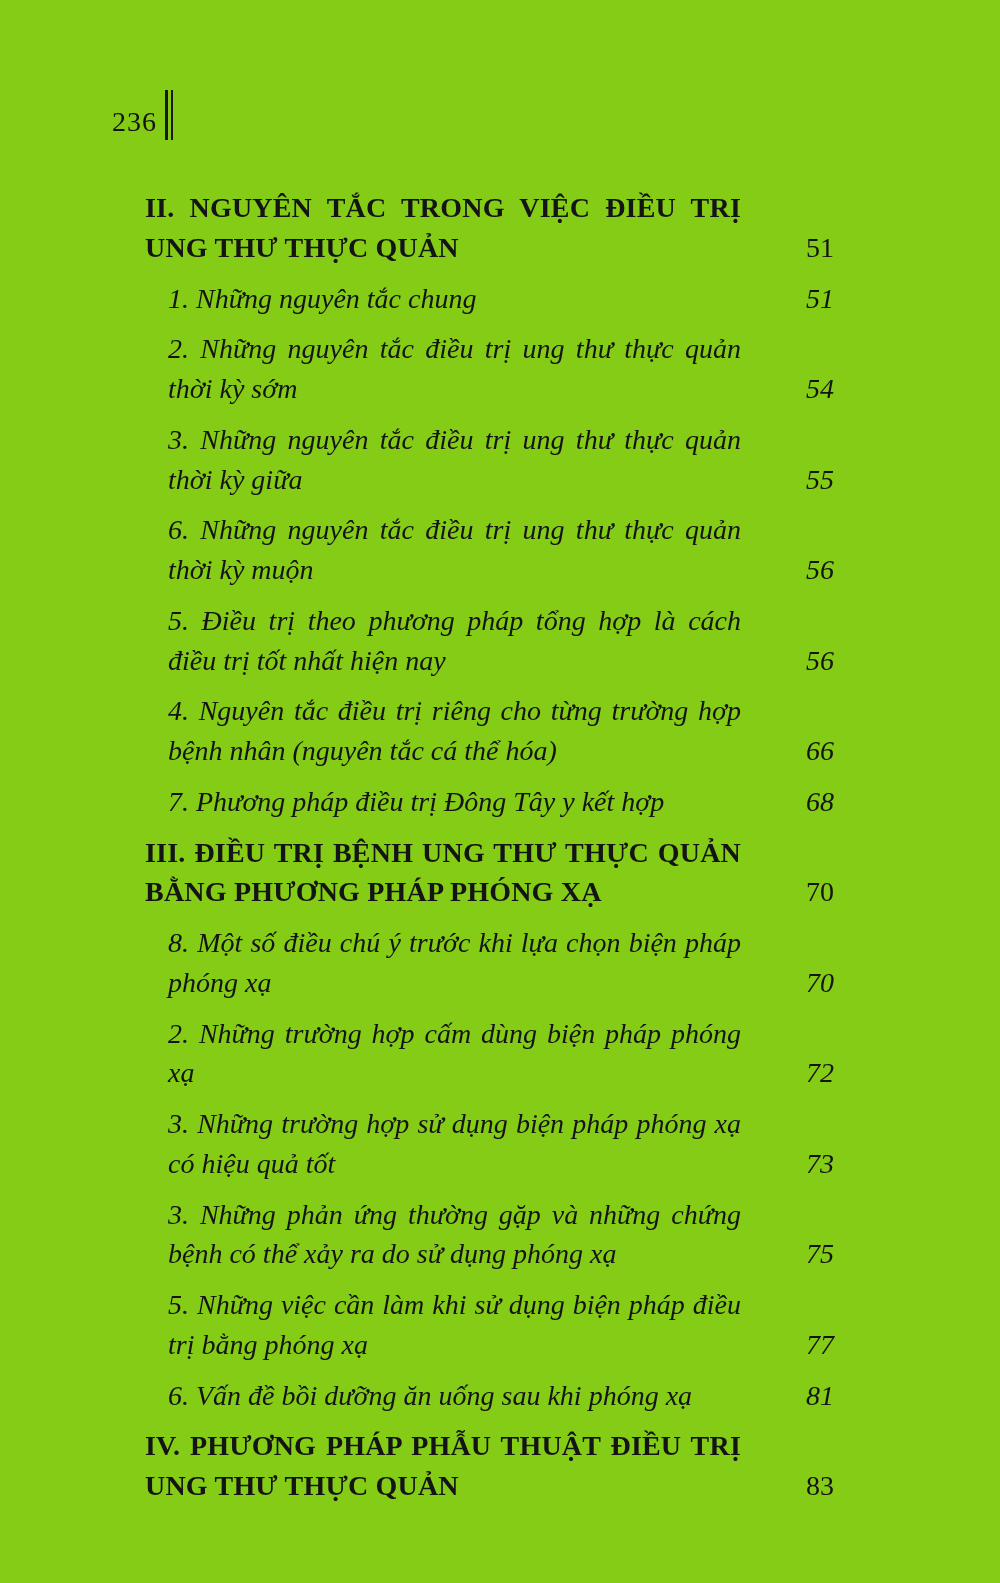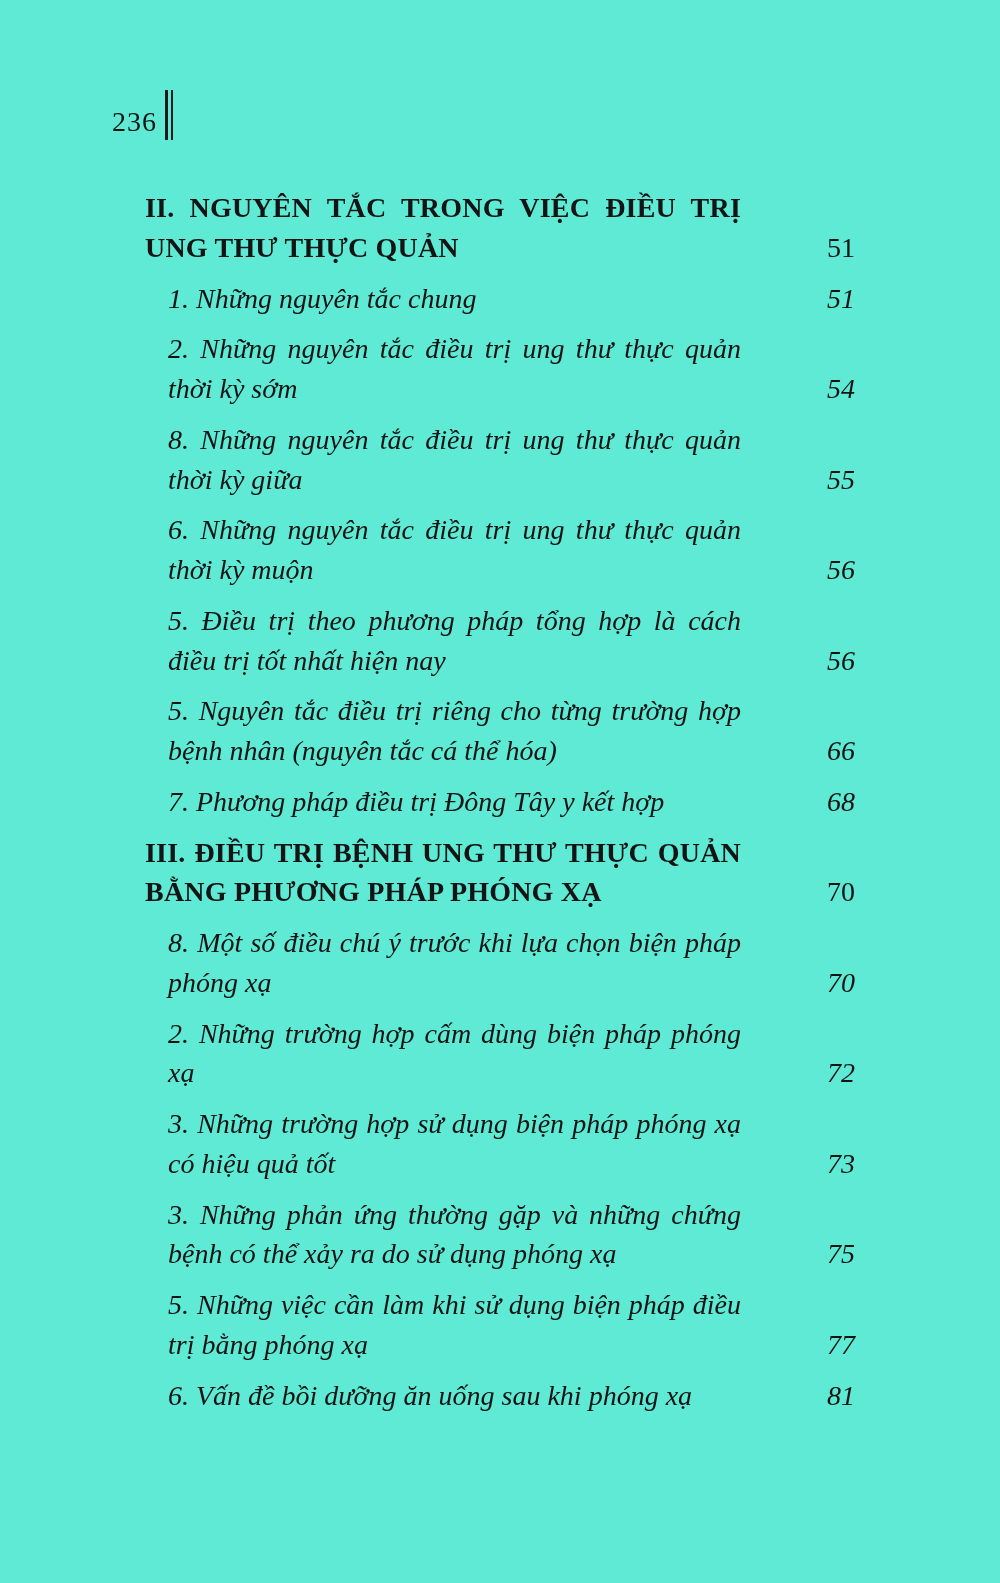--- a/index.html
+++ b/index.html
@@ -12,7 +12,7 @@
     position: relative;
     width: 1000px;
     height: 1583px;
-    background: #5eead4;
+    background: #84cc16;
     margin: 0 auto;
     overflow: hidden;
   }

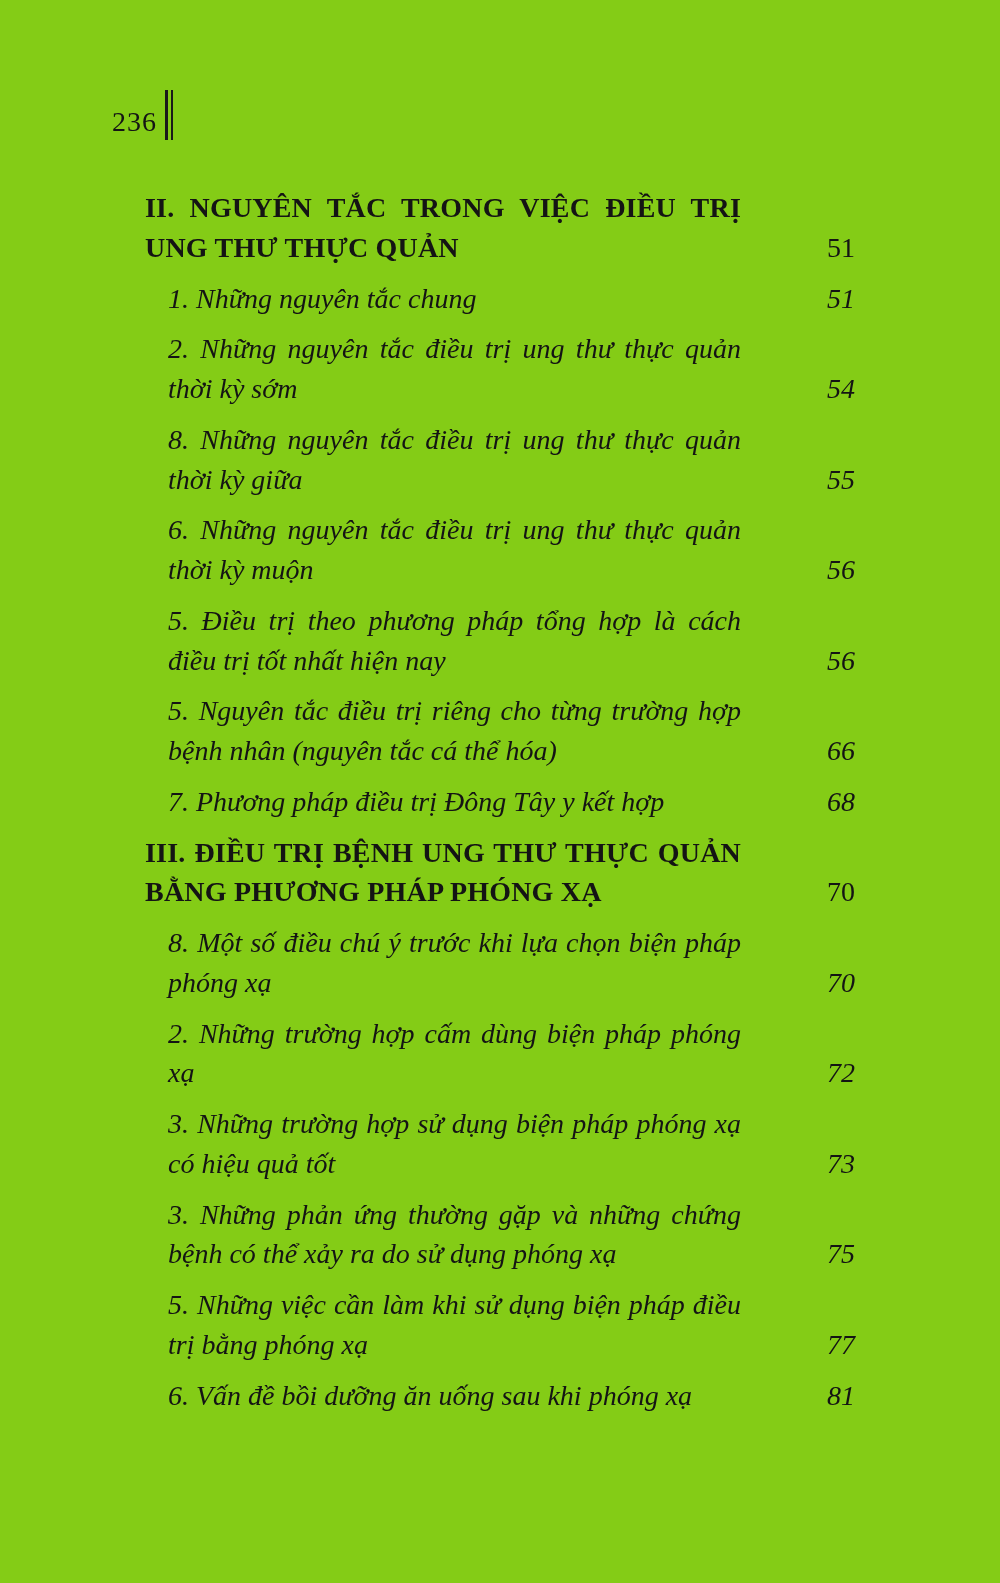--- a/index.html
+++ b/index.html
@@ -80,7 +80,7 @@
   .toc-entry .entry-page {
     flex: none;
     width: 70px;
-    text-align: right;
+    text-align: center;
   }
   .toc-section .entry-text {
     font-weight: bold;

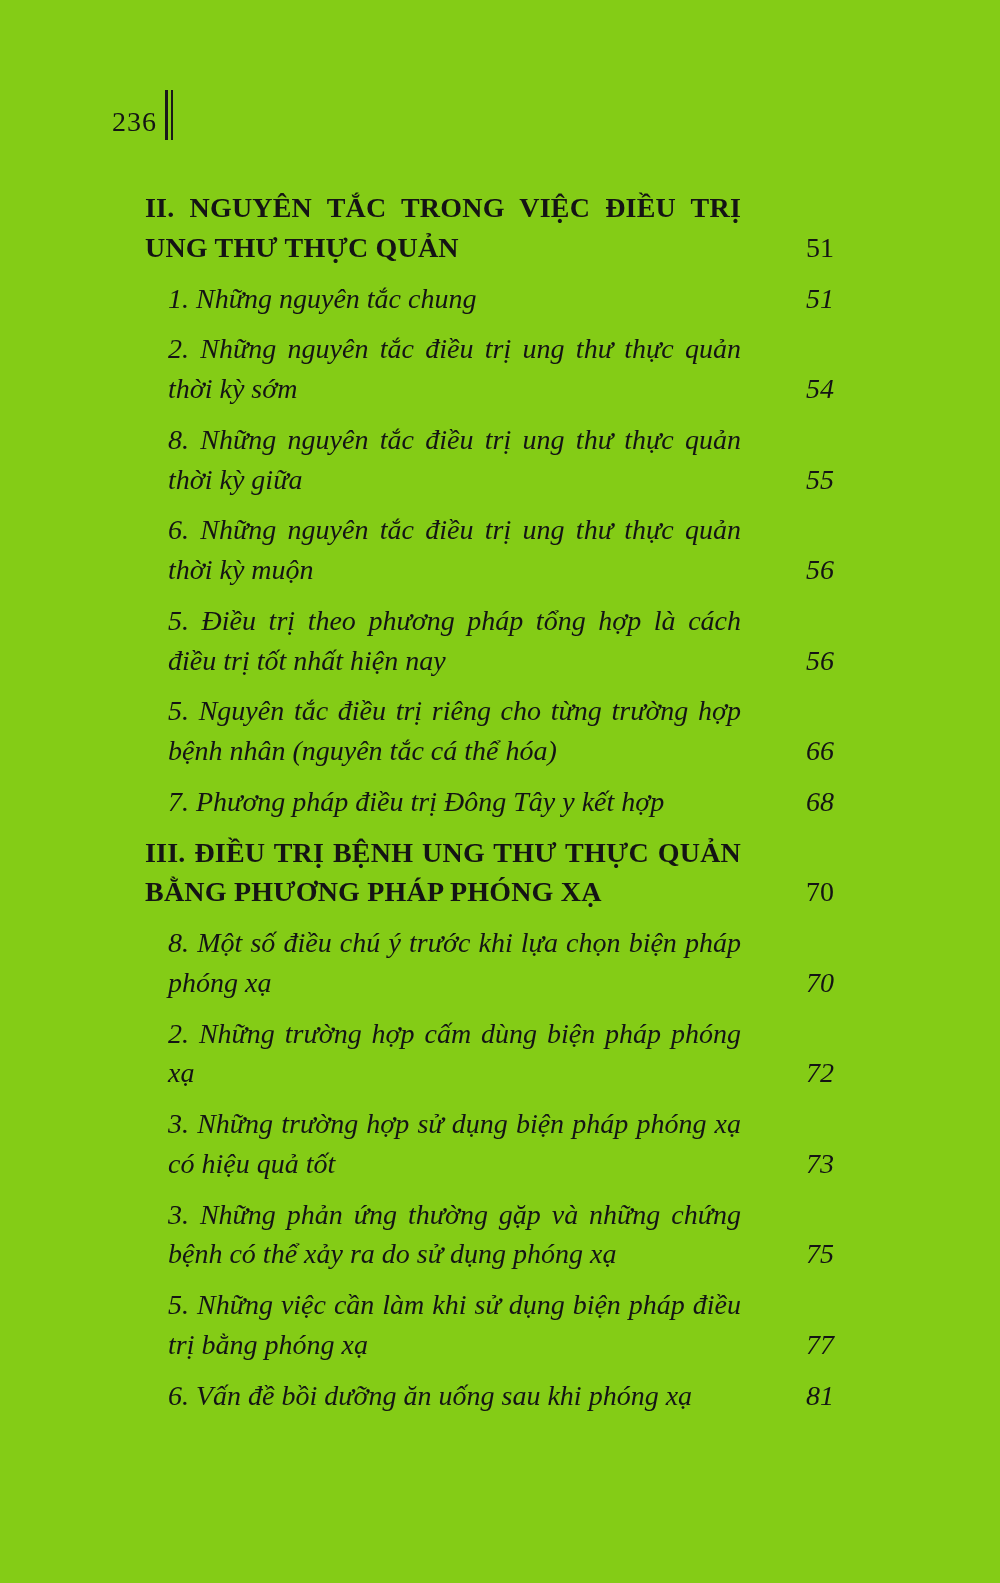--- a/index.html
+++ b/index.html
@@ -115,7 +115,7 @@
         <div class="entry-page">54</div>
       </div>
       <div class="toc-entry toc-item">
-        <div class="entry-text">8. Những nguyên tắc điều trị ung thư thực quản thời kỳ giữa</div>
+        <div class="entry-text">3. Những nguyên tắc điều trị ung thư thực quản thời kỳ giữa</div>
         <div class="entry-page">55</div>
       </div>
       <div class="toc-entry toc-item">

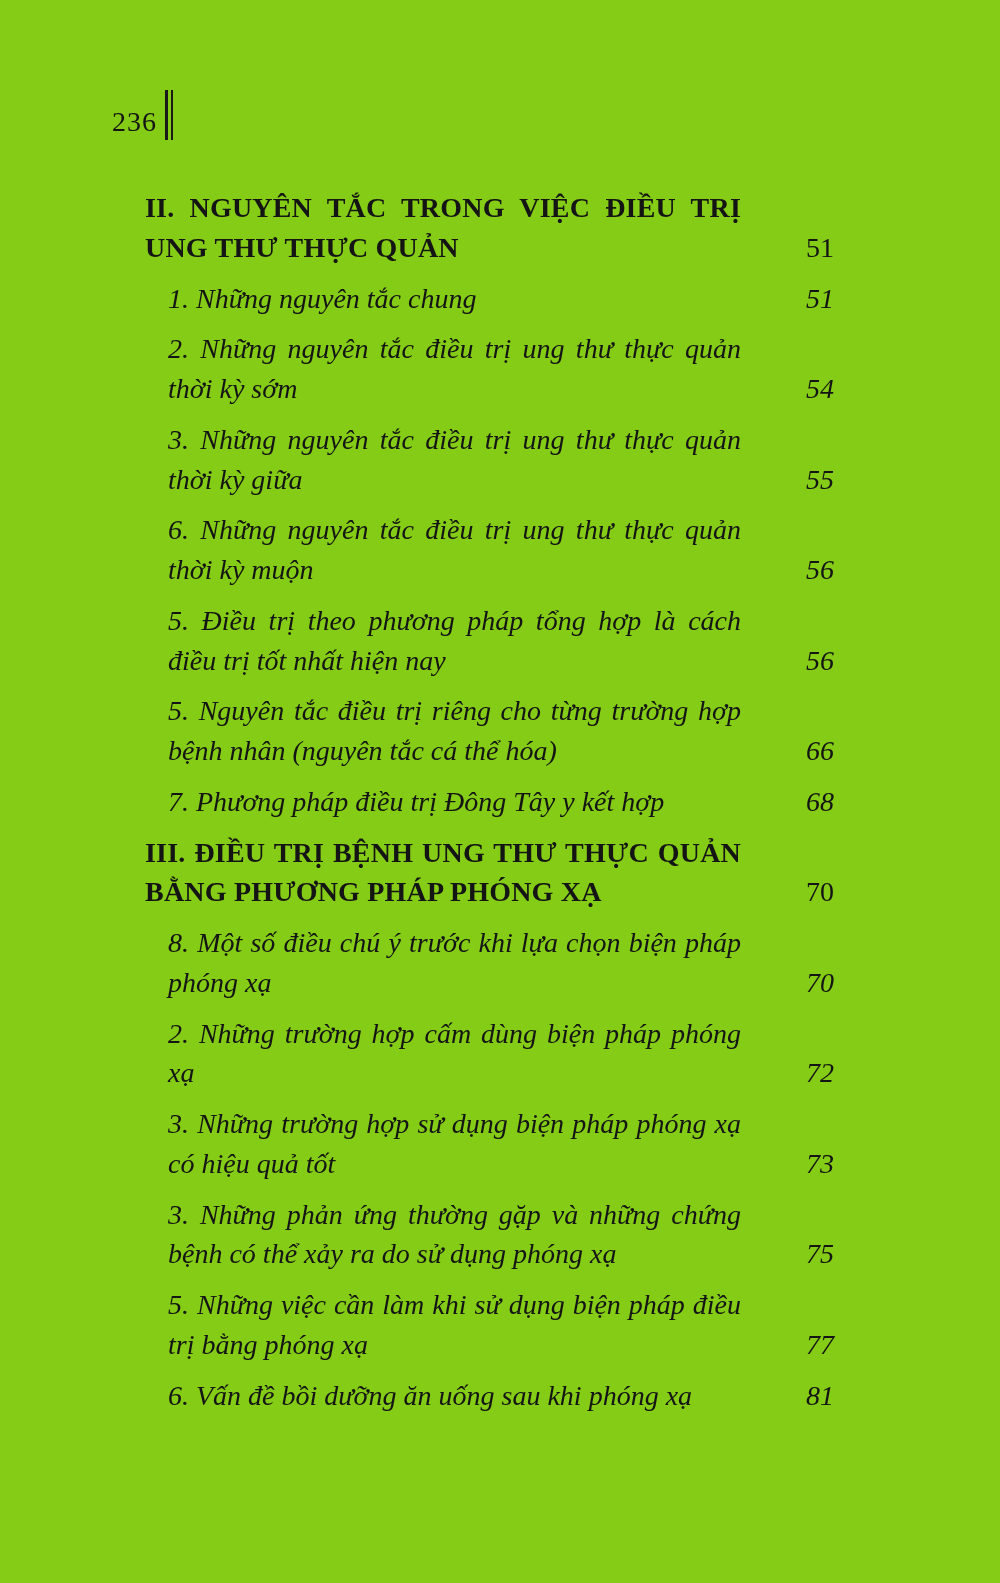--- a/index.html
+++ b/index.html
@@ -127,7 +127,7 @@
         <div class="entry-page">56</div>
       </div>
       <div class="toc-entry toc-item">
-        <div class="entry-text">5. Nguyên tắc điều trị riêng cho từng trường hợp bệnh nhân (nguyên tắc cá thể hóa)</div>
+        <div class="entry-text">4. Nguyên tắc điều trị riêng cho từng trường hợp bệnh nhân (nguyên tắc cá thể hóa)</div>
         <div class="entry-page">66</div>
       </div>
       <div class="toc-entry toc-item">

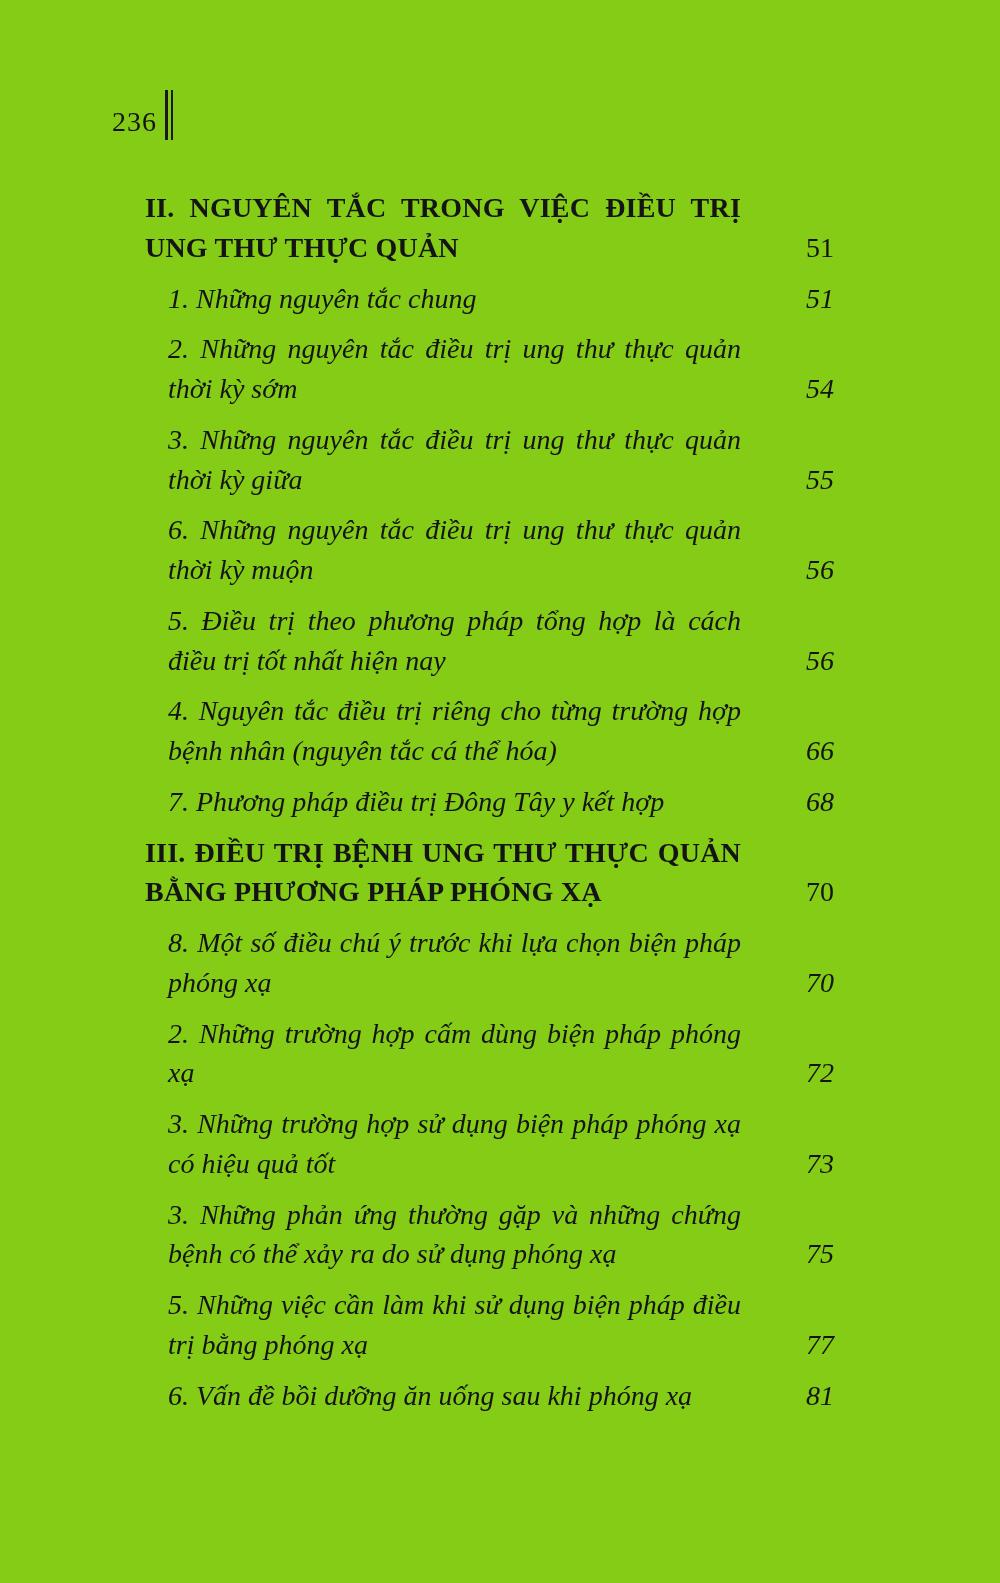--- a/index.html
+++ b/index.html
@@ -162,6 +162,10 @@
         <div class="entry-text">6. Vấn đề bồi dưỡng ăn uống sau khi phóng xạ</div>
         <div class="entry-page">81</div>
       </div>
+      <div class="toc-entry toc-section">
+        <div class="entry-text">IV. PHƯƠNG PHÁP PHẪU THUẬT ĐIỀU TRỊ UNG THƯ THỰC QUẢN</div>
+        <div class="entry-page">83</div>
+      </div>
     </main>
 
 </div>

